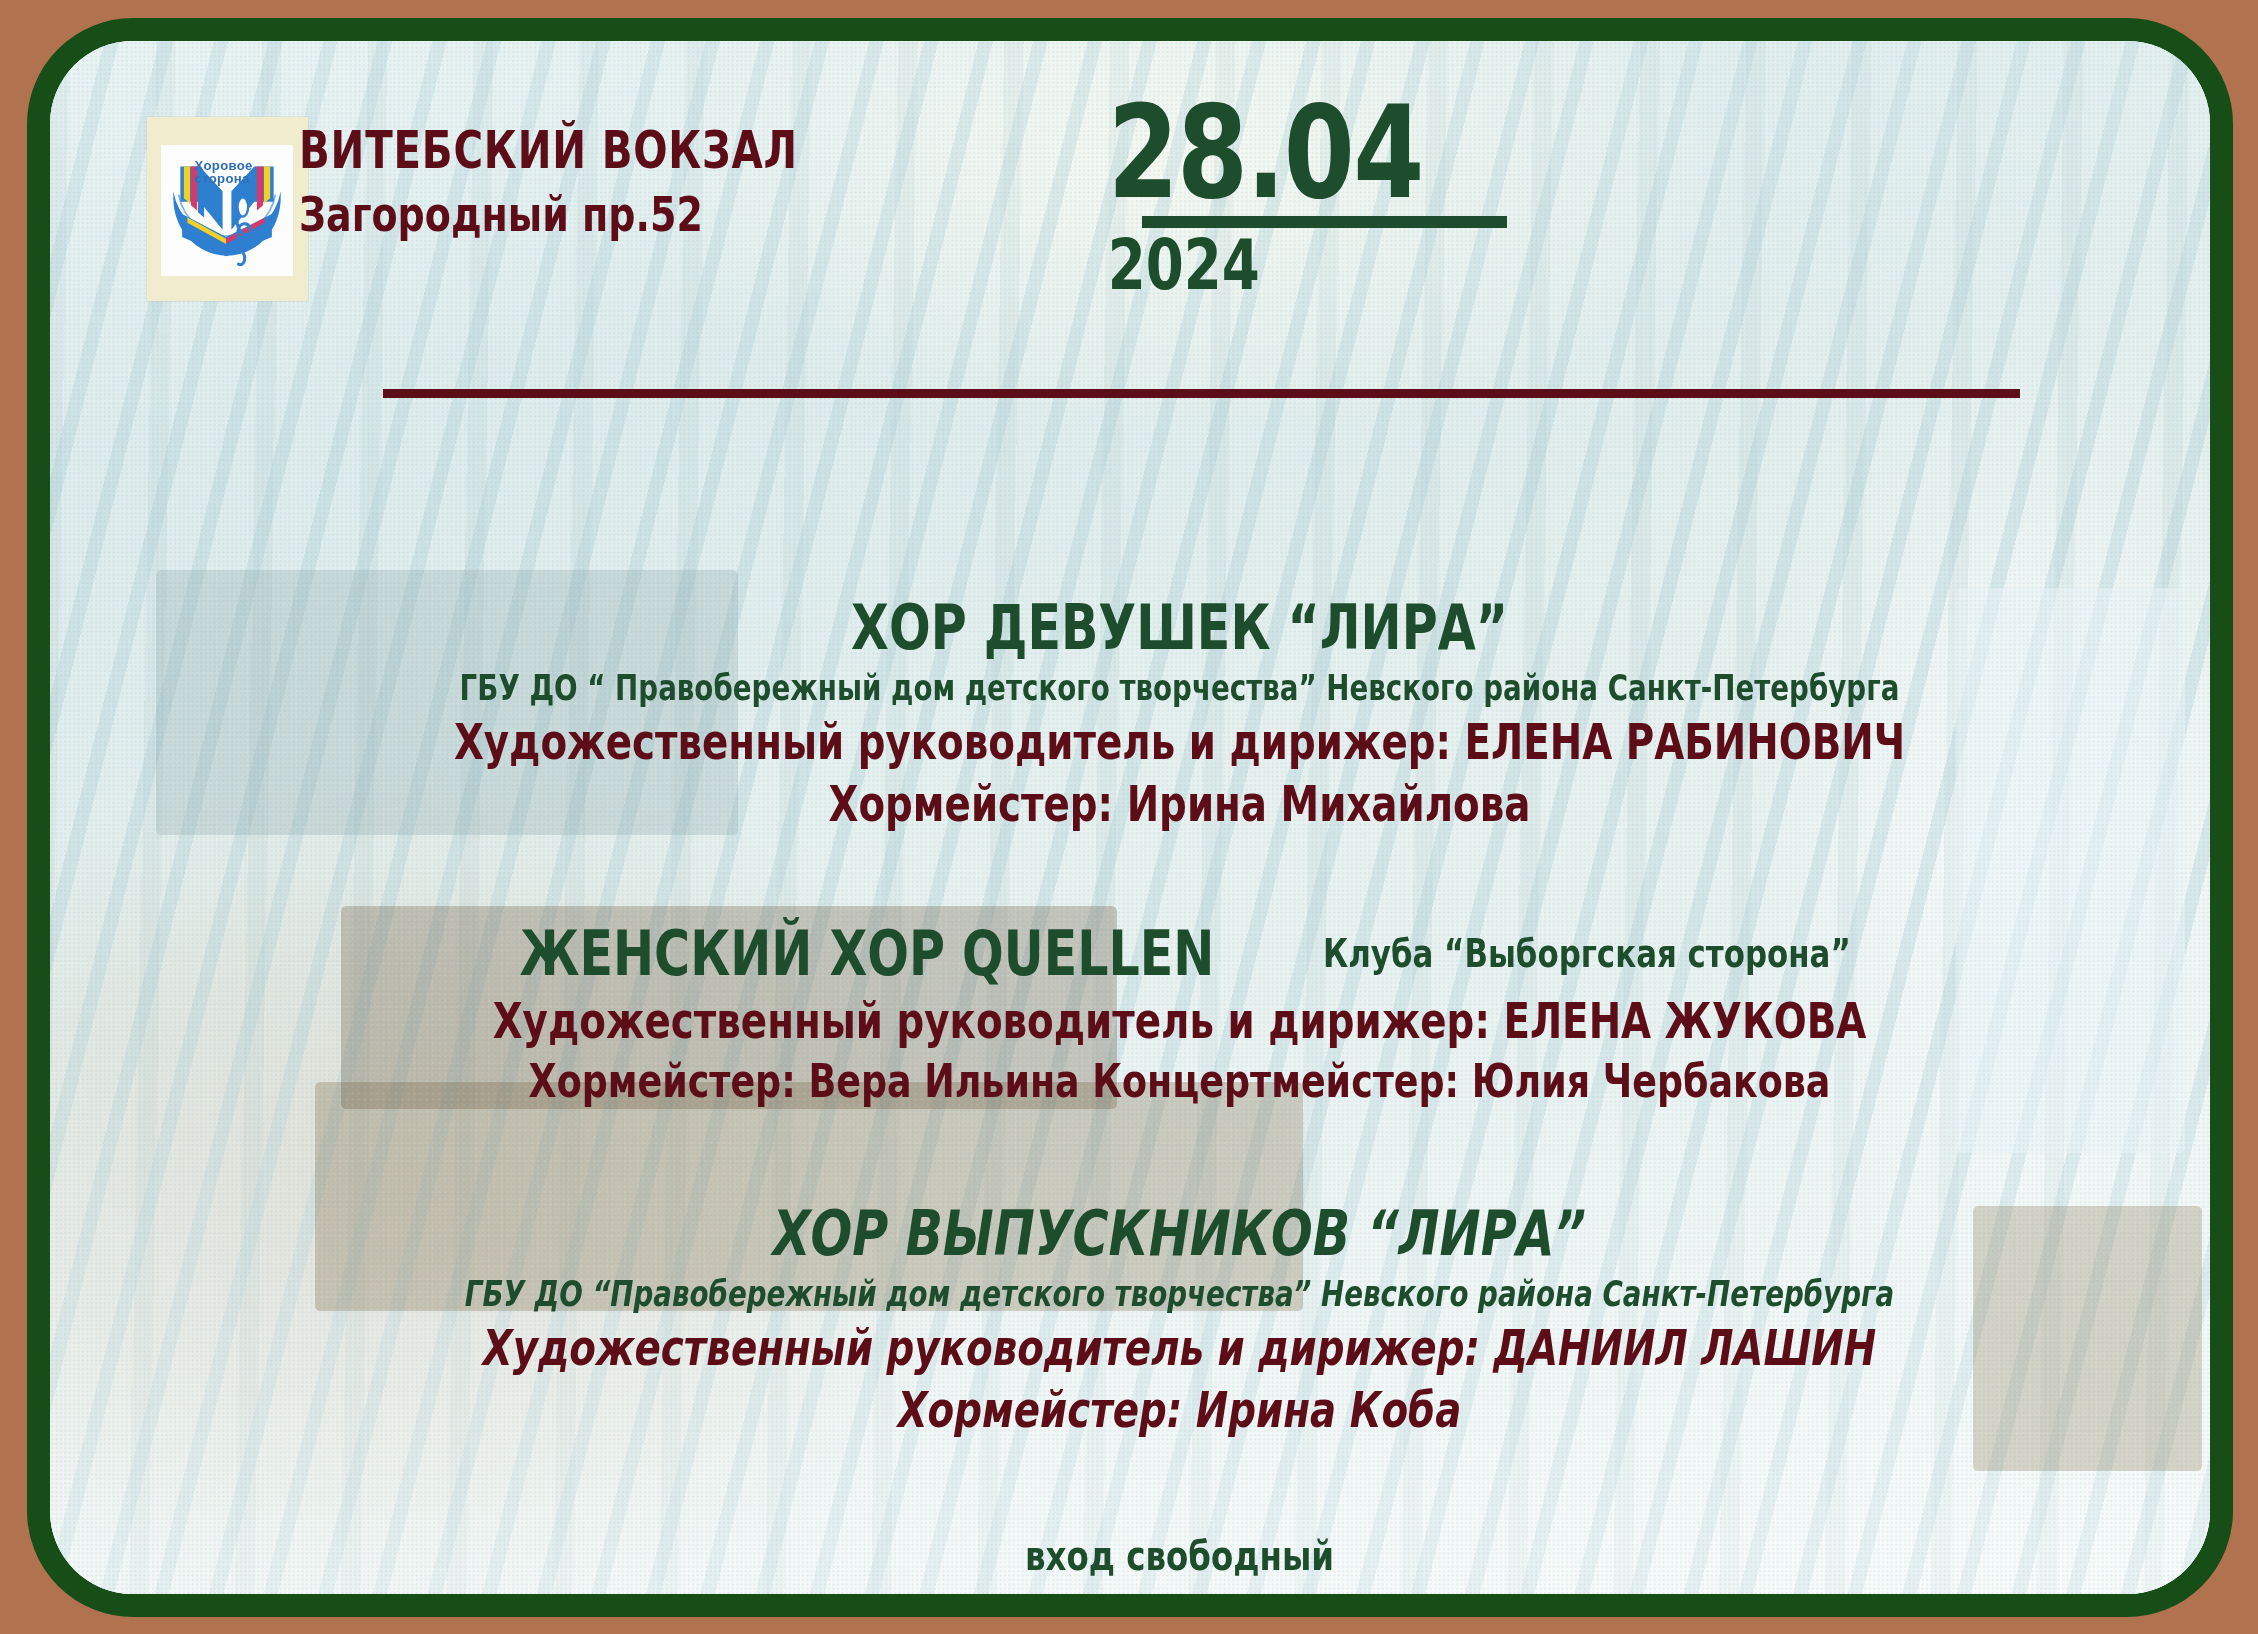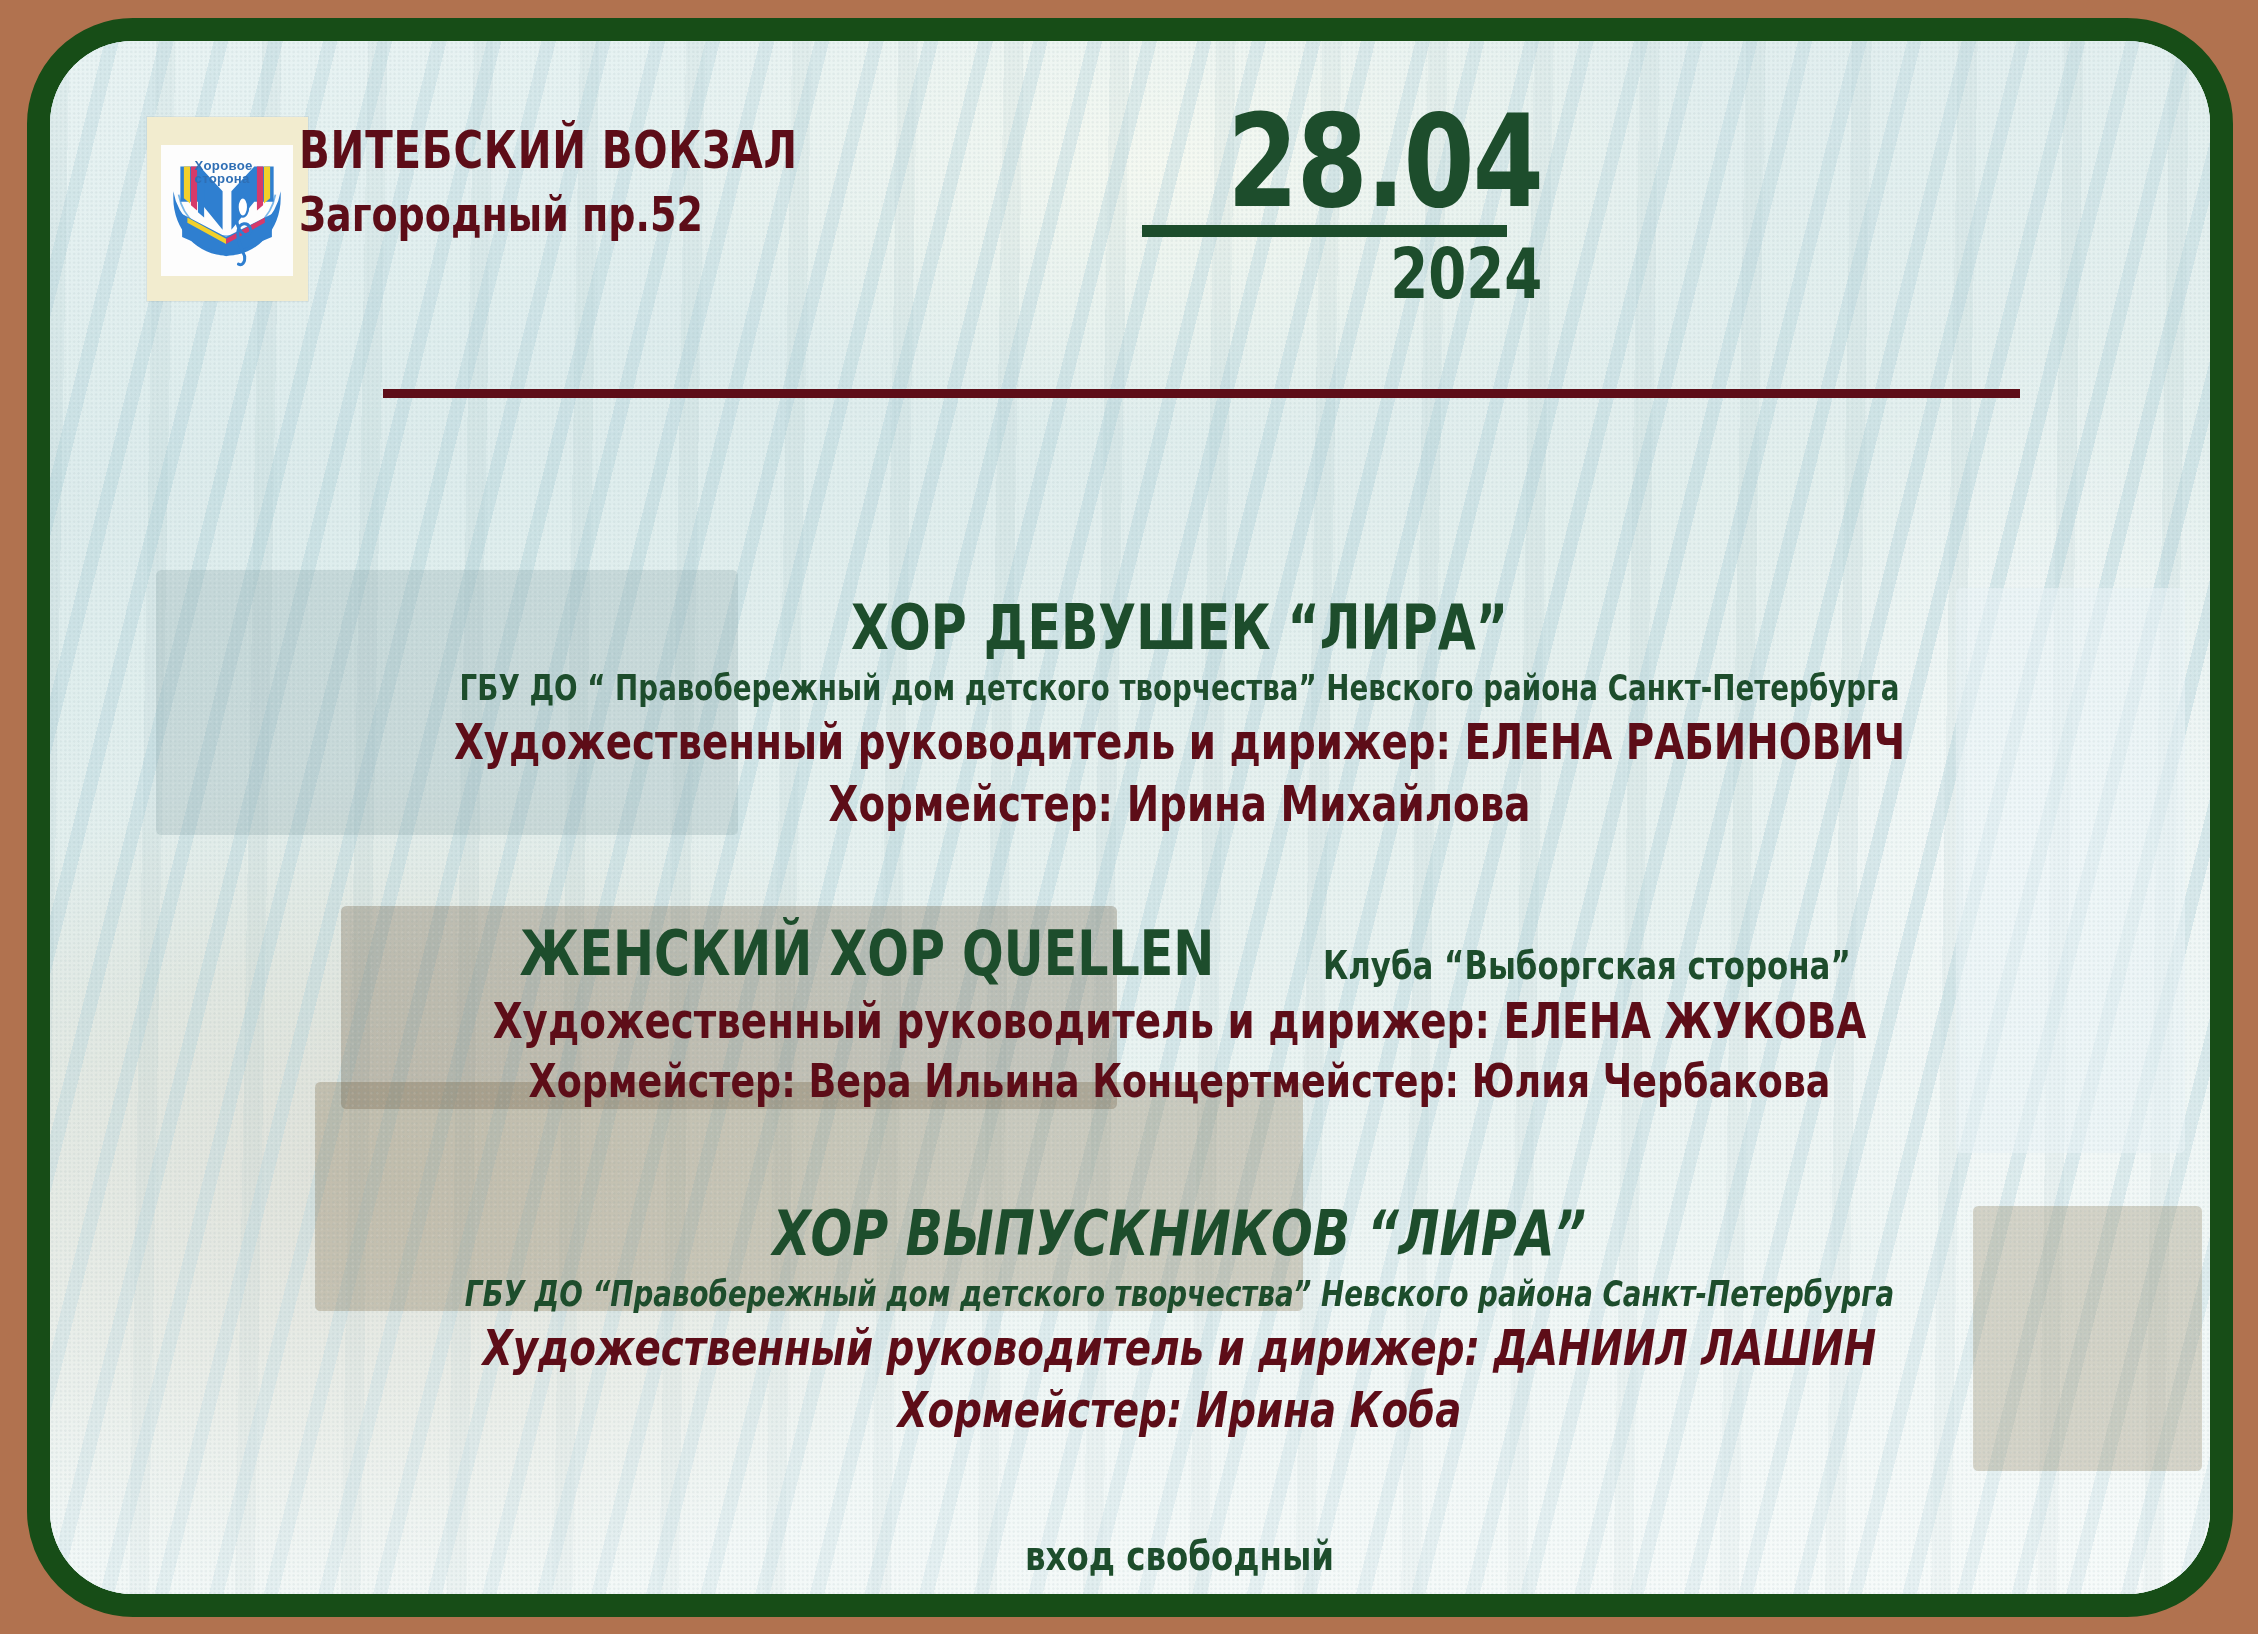--- a/index.html
+++ b/index.html
@@ -155,9 +155,9 @@
   #date-block {
     position: absolute;
     left: 975px;
-    top: 22px;
+    top: 13px;
     width: 494px;
-    text-align: right;
+    text-align: left;
   }
   #date-day {
     font-size: 129px;

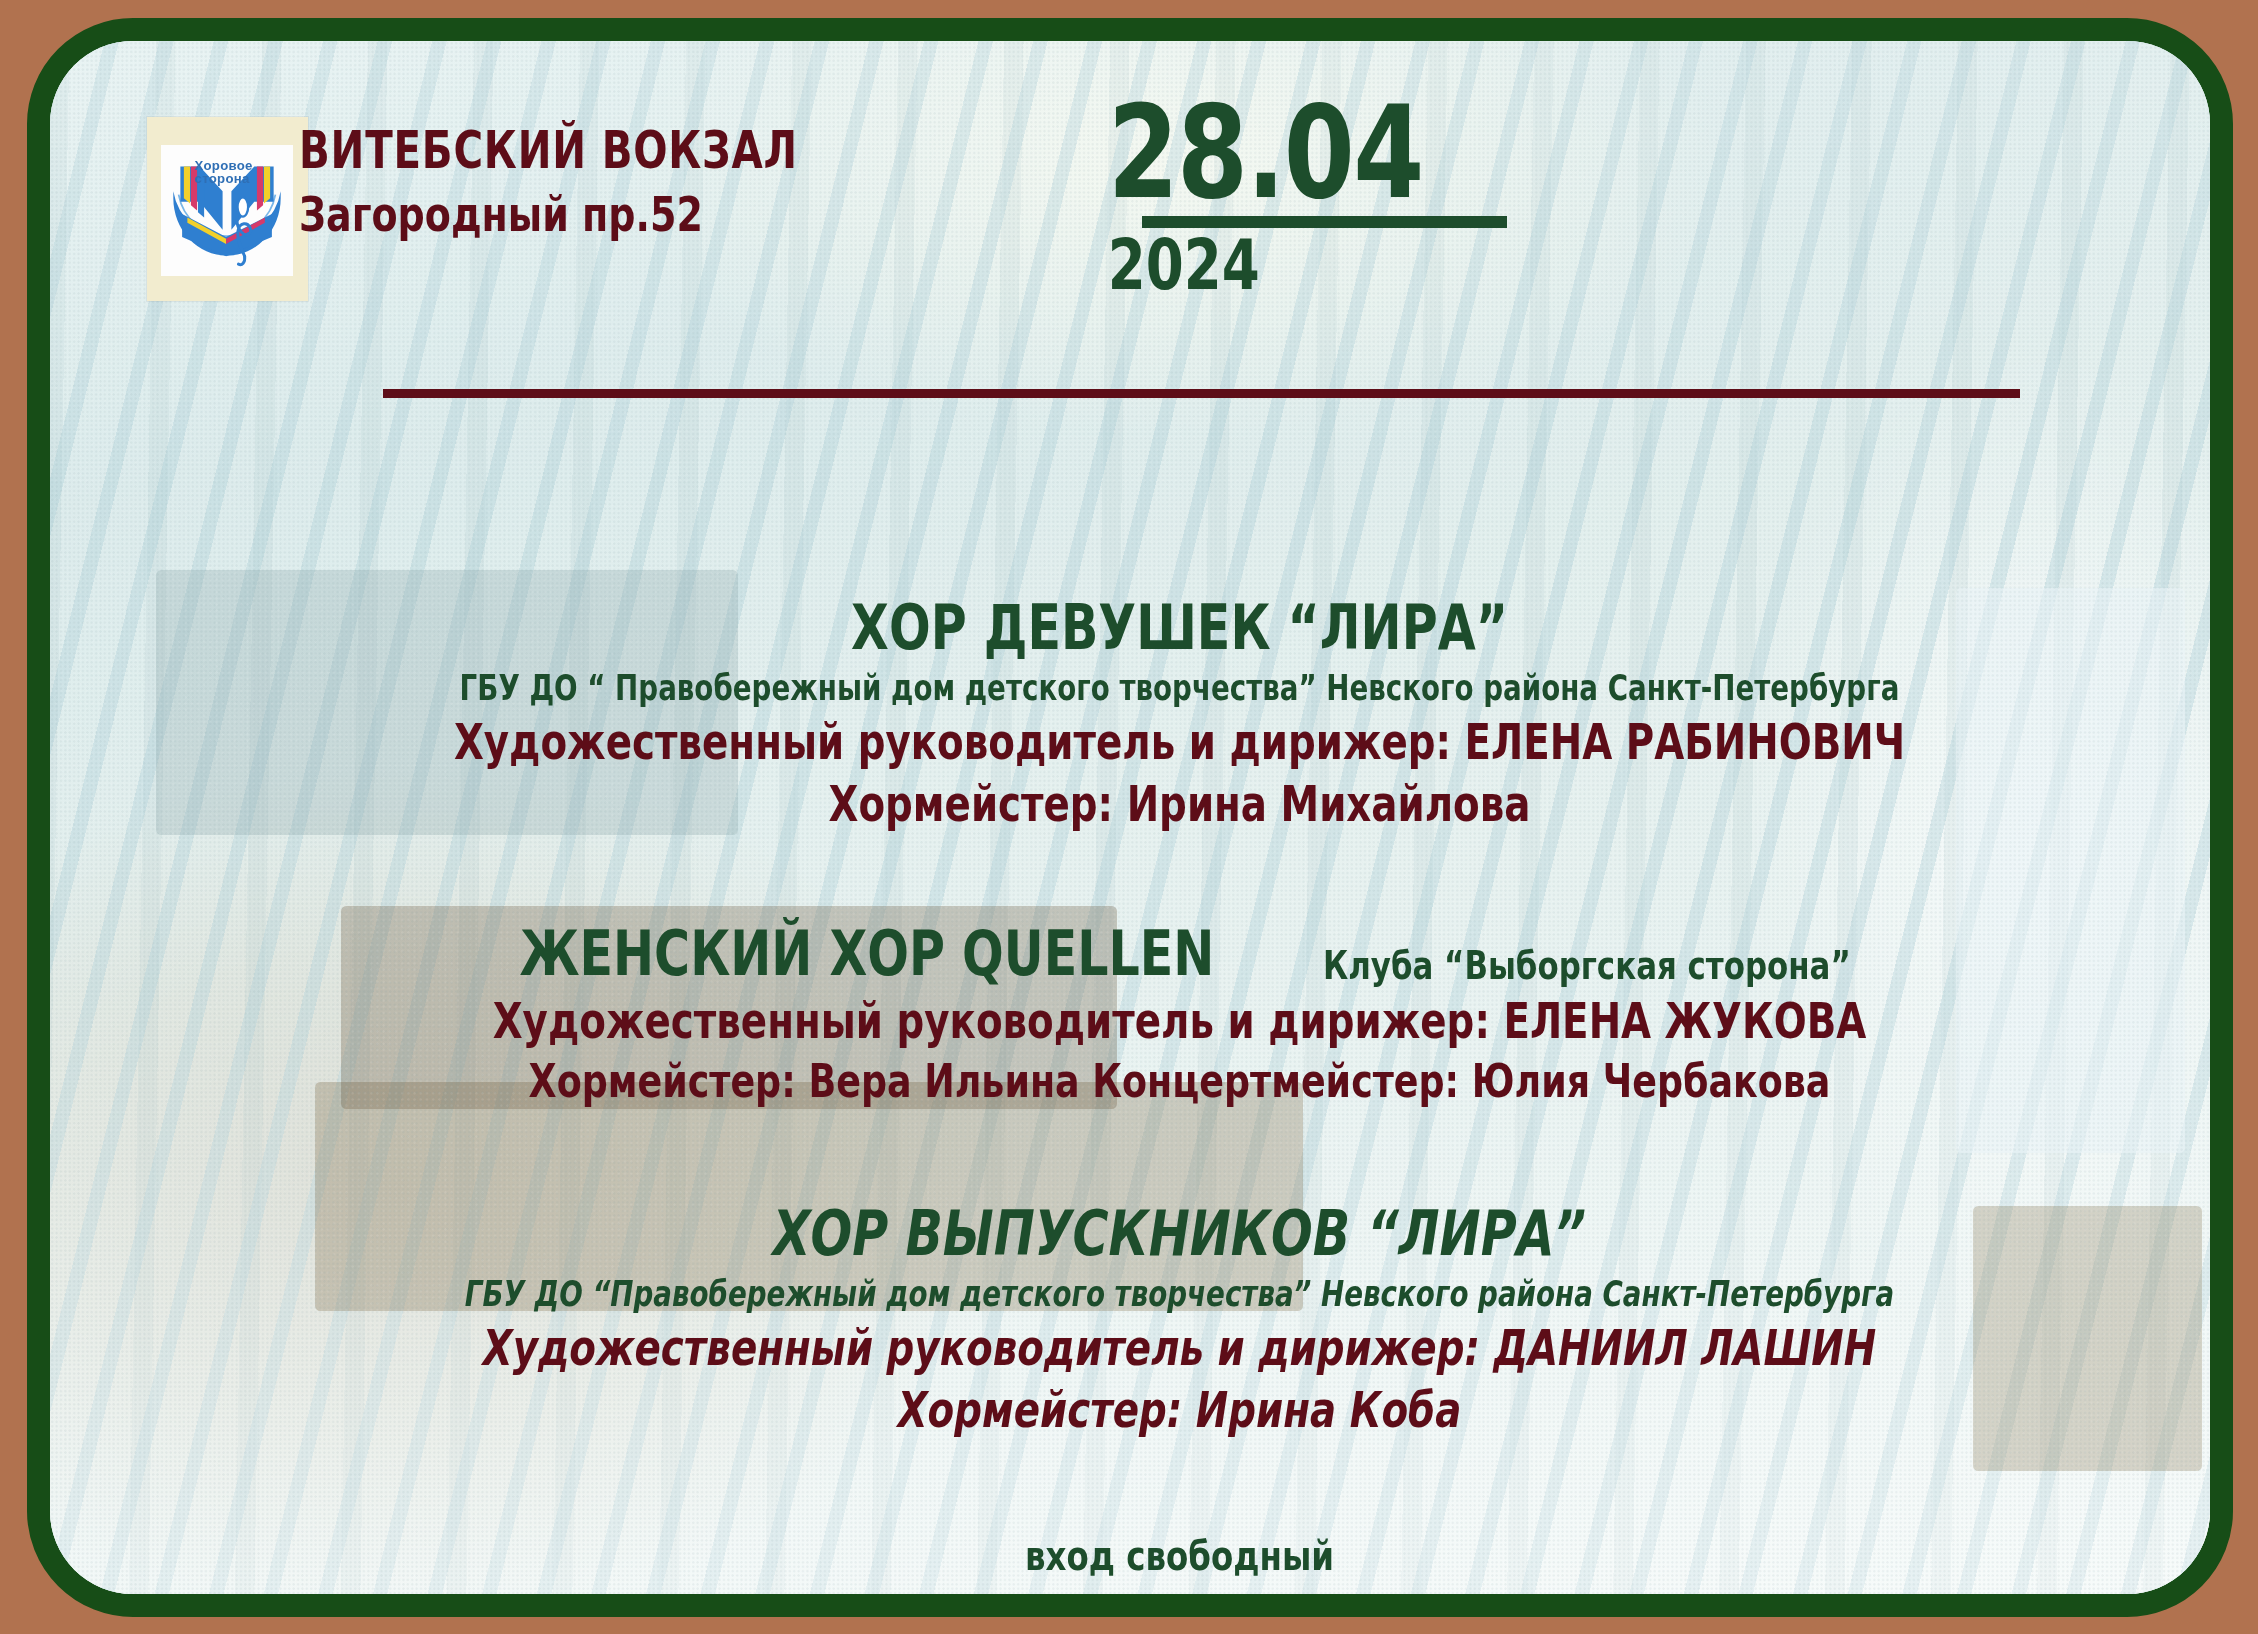--- a/index.html
+++ b/index.html
@@ -249,7 +249,7 @@
   
   .title-row {
     display: flex;
-    align-items: flex-end;
+    align-items: center;
     justify-content: center;
     gap: 25px;
   }

